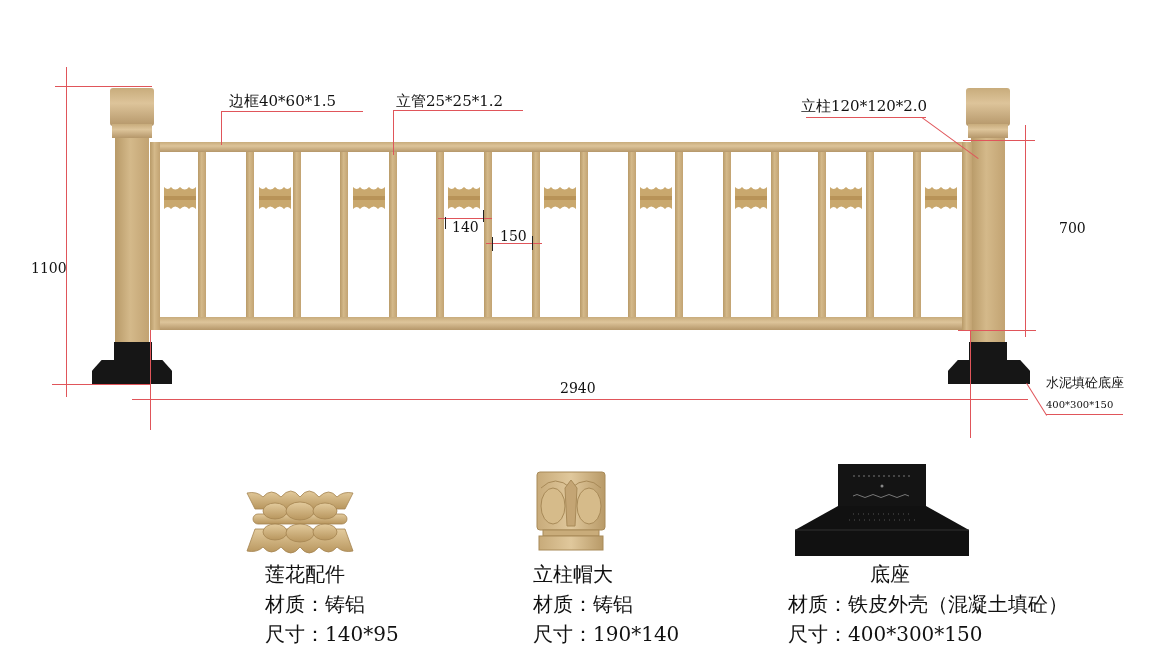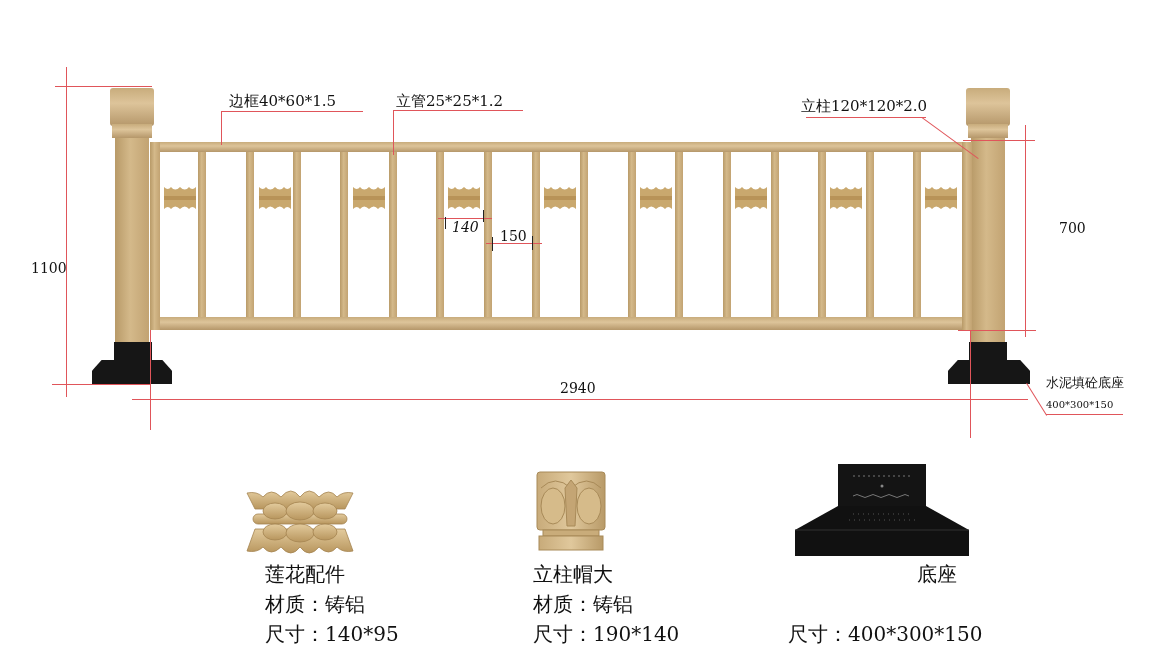--- a/index.html
+++ b/index.html
@@ -168,7 +168,7 @@
   <span class="lbl" style="left:31px;top:222px;font-size:14px;margin-top:39px;">1100</span>
   <span class="lbl" style="left:1059px;top:221px;font-size:14px;">700</span>
   <span class="lbl" style="left:560px;top:381px;font-size:14px;">2940</span>
-  <span class="lbl" style="left:452px;top:220px;font-size:14px;font-style:italic;">140</span>
+  <span class="lbl" style="left:452px;top:220px;font-size:14px;">140</span>
   <span class="lbl" style="left:500px;top:229px;font-size:14px;">150</span>
   <span class="lbl" style="left:1046px;top:376px;font-size:13px;">水泥填砼底座</span>
   <span class="lbl" style="left:1046px;top:400px;font-size:10px;">400*300*150</span>

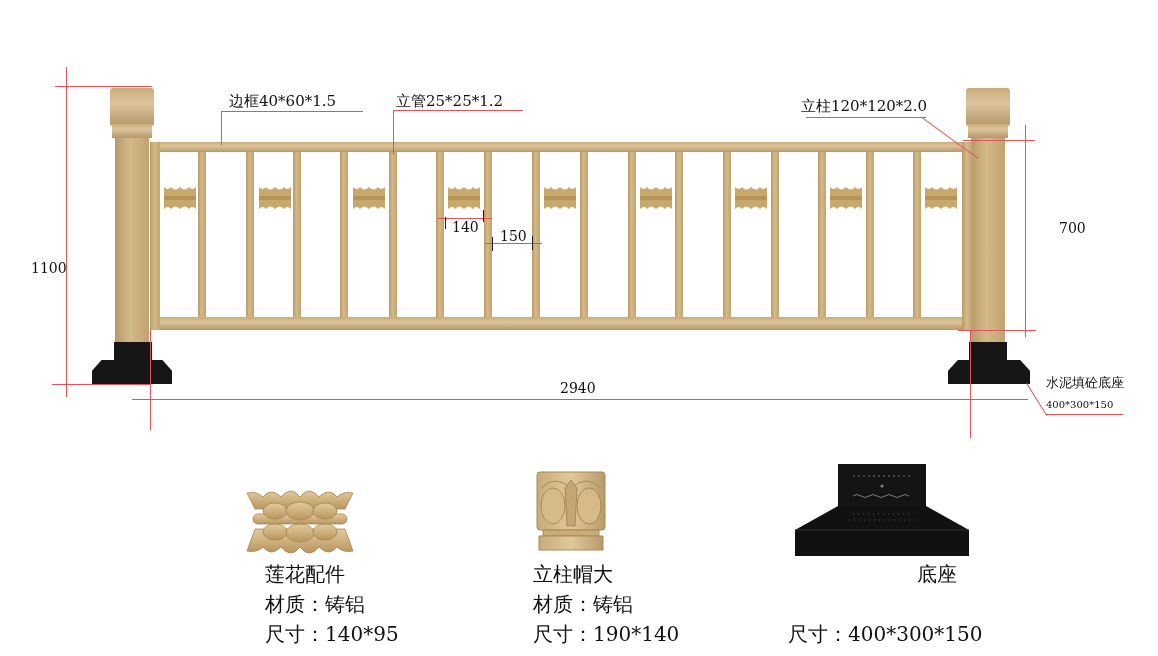--- a/index.html
+++ b/index.html
@@ -234,7 +234,7 @@
       <path d="M60 52 h58 M56 58 h66" stroke="#555" stroke-dasharray="1 4"></path>
     </svg>
   </div>
-  <span class="cap" style="left:870px;top:114px;margin-left:47px;">底座</span>
+  <span class="cap" style="left:870px;top:114px;">底座</span>
   <span class="cap" style="left:788px;top:174px;">尺寸：400*300*150</span>
 </div>
 

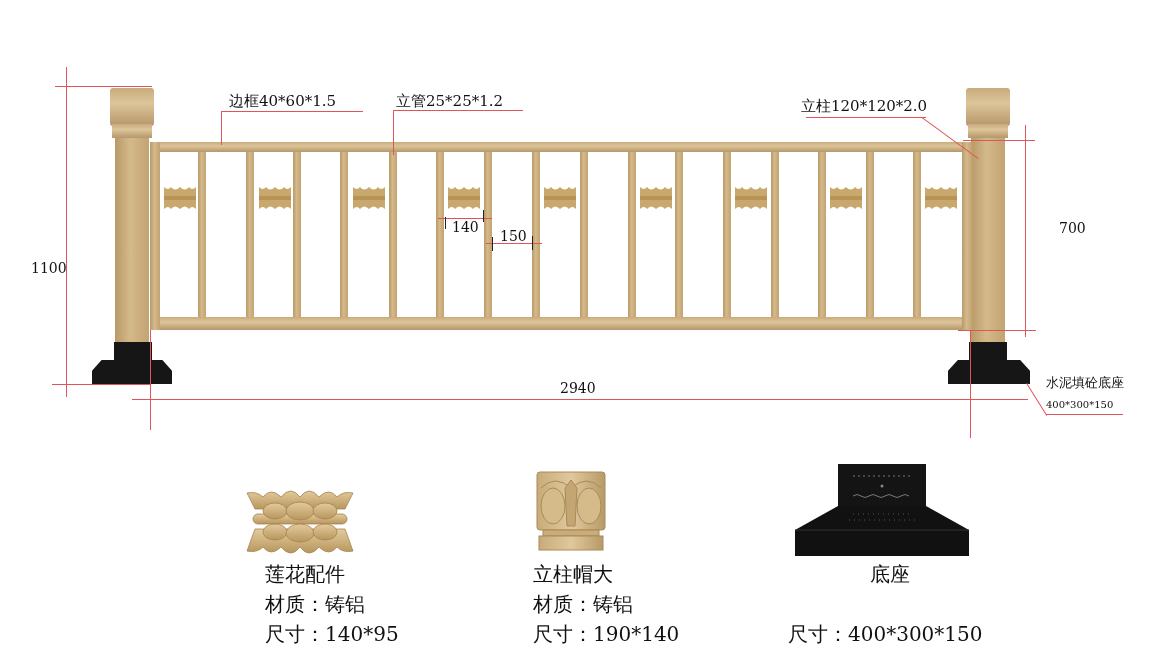--- a/index.html
+++ b/index.html
@@ -235,6 +235,7 @@
     </svg>
   </div>
   <span class="cap" style="left:870px;top:114px;">底座</span>
+  <span class="cap" style="left:788px;top:144px;">材质：铁皮外壳（混凝土填砼）</span>
   <span class="cap" style="left:788px;top:174px;">尺寸：400*300*150</span>
 </div>
 

